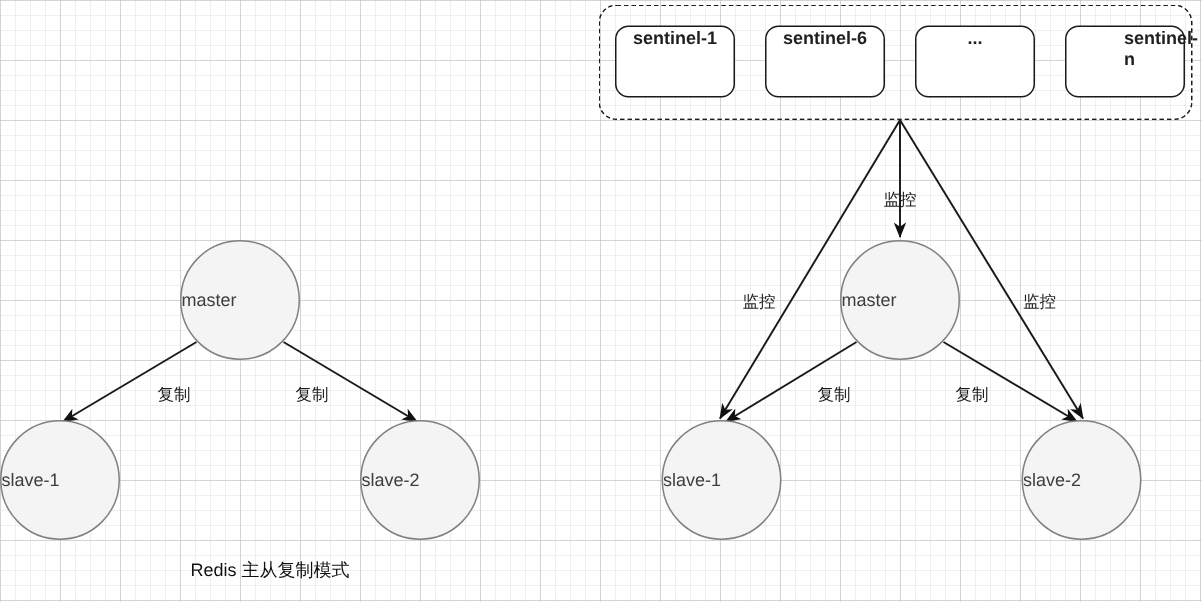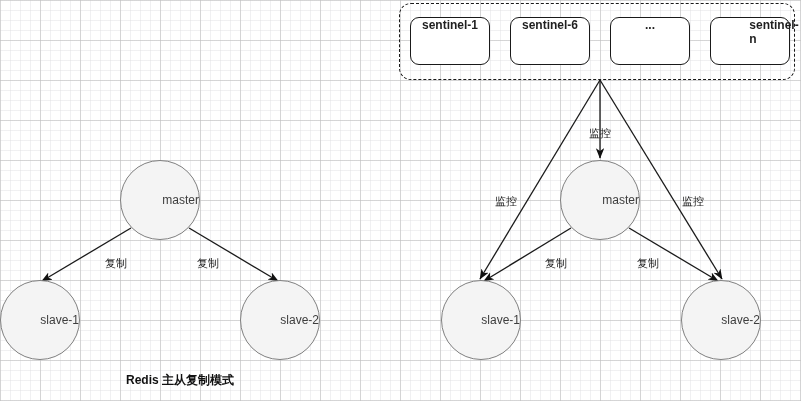--- a/index.html
+++ b/index.html
@@ -29,7 +29,7 @@
     border-radius:50%;
     background:#f4f4f4;
     border:1px solid #808080;
-    display:flex;align-items:center;justify-content:flex-end;
+    display:flex;align-items:center;justify-content:flex-start;
     font-size:12px;color:#3d3d3d;
     box-sizing:border-box;
     z-index:3;

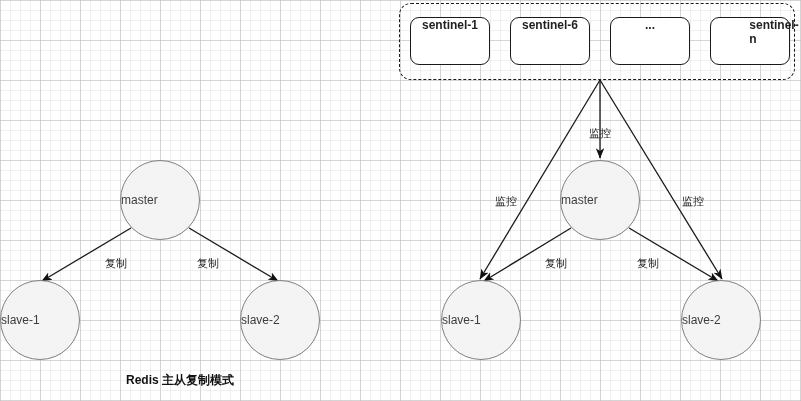--- a/index.html
+++ b/index.html
@@ -65,7 +65,7 @@
   .caption{
     position:absolute;
     font-size:12px;
-    font-weight:bold;
+    font-weight:normal;
     color:#111111;
     white-space:nowrap;
     transform:translateX(-50%);

